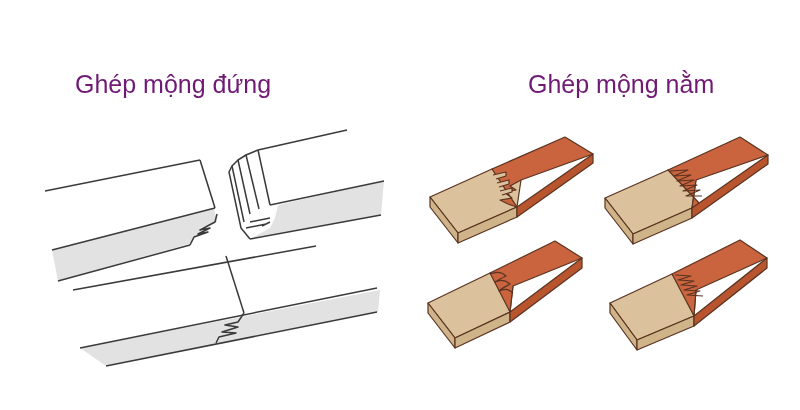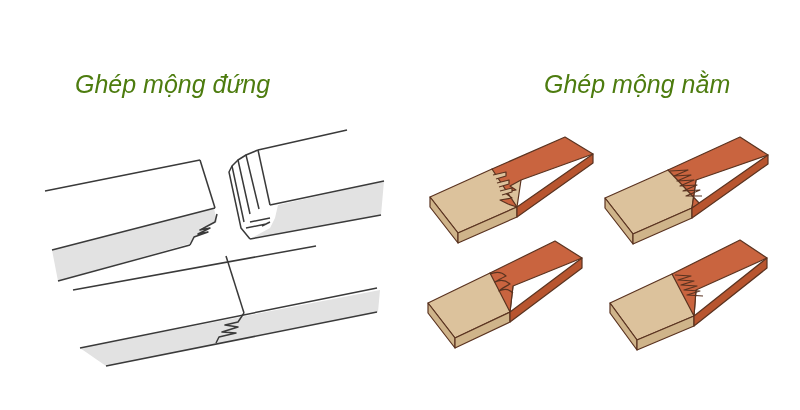--- a/index.html
+++ b/index.html
@@ -5,7 +5,7 @@
     html, body { margin: 0; padding: 0; background: #ffffff; }
     body { width: 800px; height: 410px; position: relative; overflow: hidden; font-family: "Liberation Sans", sans-serif; }
     .title {
-      position: absolute; font-style: italic; font-size: 25px; color: #4d7c0f;
+      position: absolute; font-size: 25px; color: #701a75;
       font-family: "Liberation Sans", sans-serif; white-space: nowrap;
     }
     #title-left { left: 75px; top: 70px; }

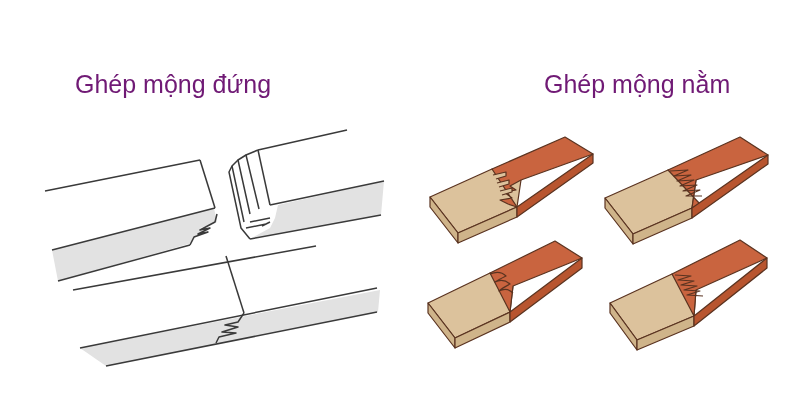--- a/index.html
+++ b/index.html
@@ -9,7 +9,7 @@
       font-family: "Liberation Sans", sans-serif; white-space: nowrap;
     }
     #title-left { left: 75px; top: 70px; }
-    #title-right { left: 544px; top: 70px; }
+    #title-right { left: 528px; top: 70px; }
     svg { position: absolute; left: 0; top: 0; }
   </style>
 </head>

